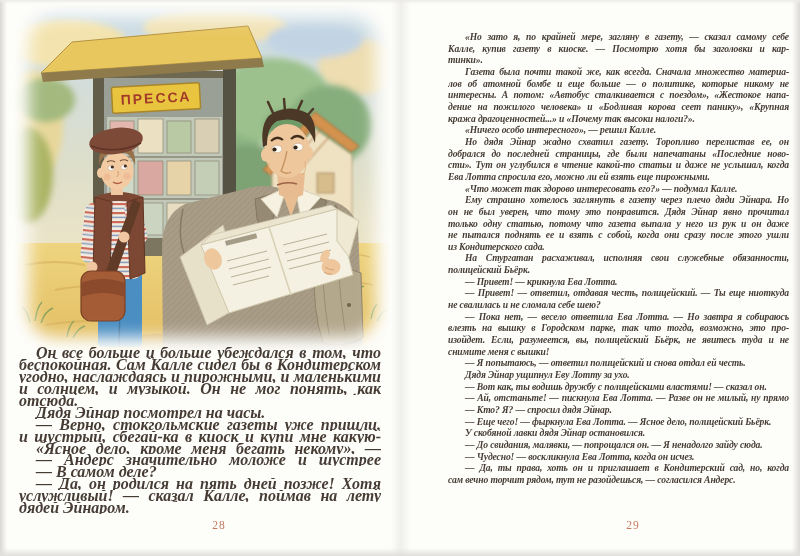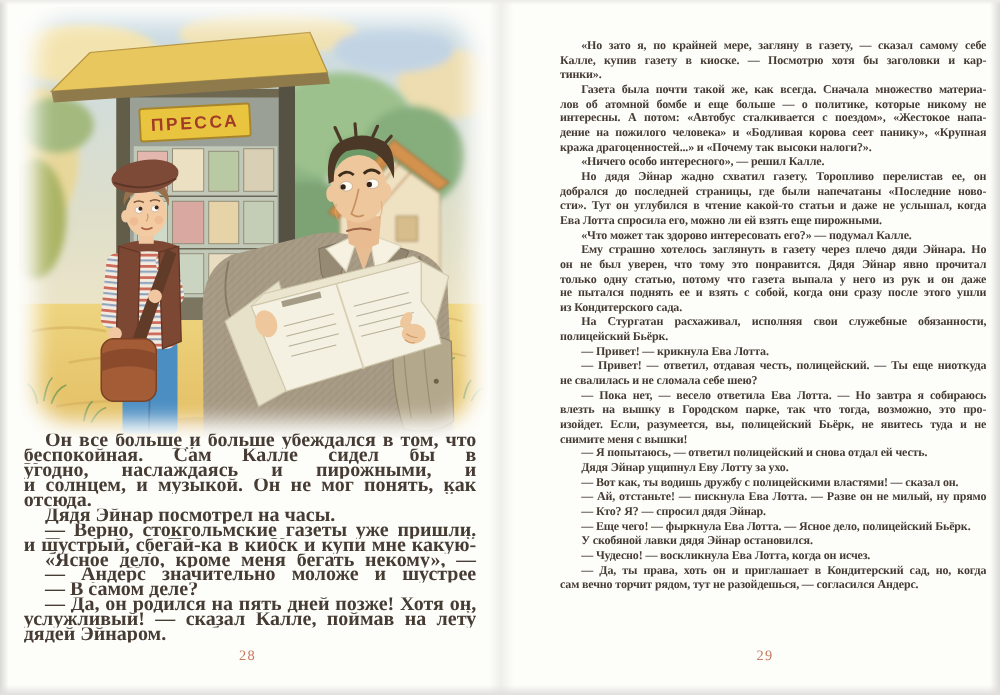--- a/index.html
+++ b/index.html
@@ -6,7 +6,7 @@
   .spread{position:relative;width:800px;height:556px;background:var(--paper,#fdfdfa);overflow:hidden;
           font-family:"Liberation Serif","DejaVu Serif",serif;}
   .illo{position:absolute;left:15px;top:5px;}
-  .tb{position:absolute;color:var(--ink,#463c34);font-weight:700;}
+  .tb{position:absolute;color:var(--ink,#463c34);font-weight:700;font-style:italic;}
   .tb .line{height:var(--lh);line-height:var(--lh);overflow:hidden;text-align:justify;text-align-last:left;box-sizing:border-box;}
   .tb .line.just{text-align-last:justify;}
   .tb .line.ind{padding-left:17px;}

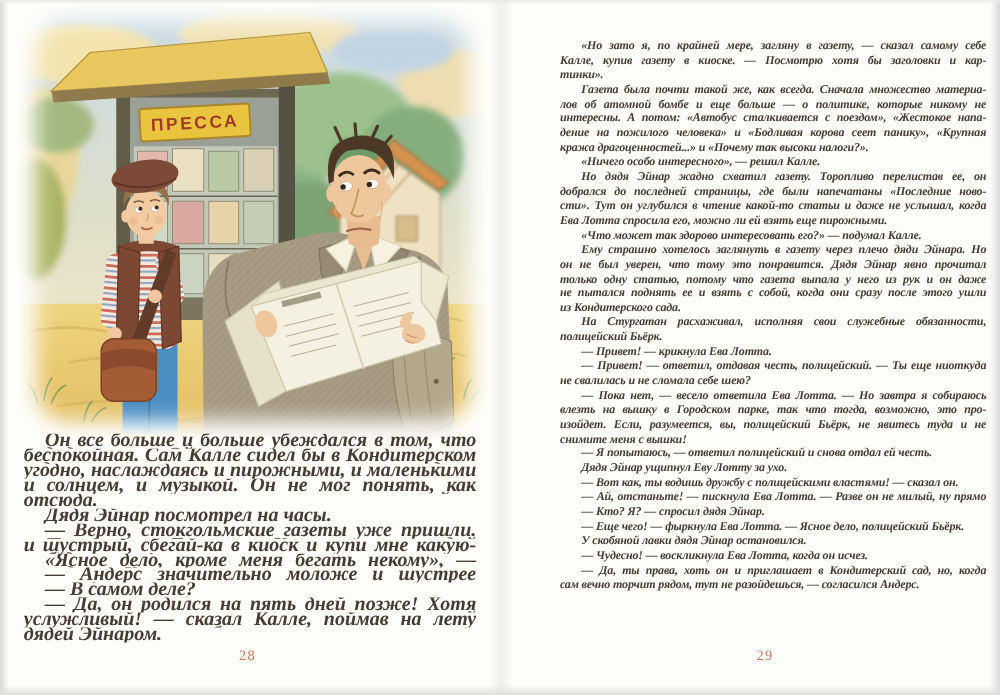--- a/index.html
+++ b/index.html
@@ -276,6 +276,7 @@
         <div class="line ind">— Кто? Я? — спросил дядя Эйнар.</div>
         <div class="line ind">— Еще чего! — фыркнула Ева Лотта. — Ясное дело, полицейский Бьёрк.</div>
         <div class="line ind">У скобяной лавки дядя Эйнар остановился.</div>
+        <div class="line ind">— До свидания, малявки, — попрощался он. — Я ненадолго зайду сюда.</div>
         <div class="line ind">— Чудесно! — воскликнула Ева Лотта, когда он исчез.</div>
         <div class="line ind just">— Да, ты права, хоть он и приглашает в Кондитерский сад, но, когда</div>
         <div class="line">сам вечно торчит рядом, тут не разойдешься, — согласился Андерс.</div>

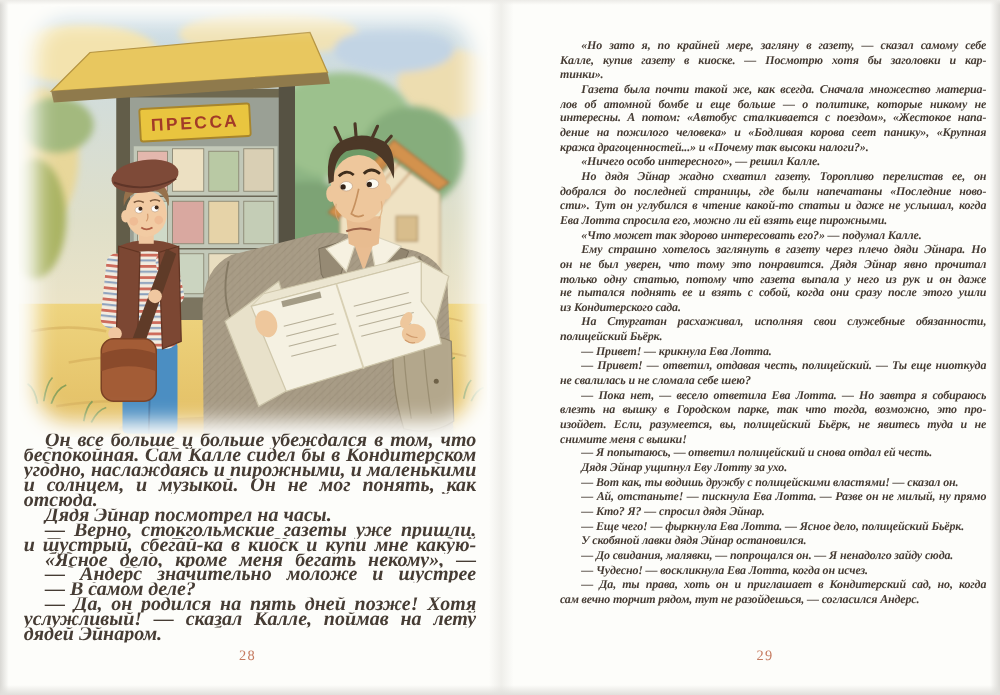--- a/index.html
+++ b/index.html
@@ -13,7 +13,7 @@
   .tb-left{left:19px;top:347px;width:362px;font-size:16px;--lh:11.95px;}
   .tb-right{left:448px;top:31px;width:341px;font-size:9.6px;--lh:11.66px;letter-spacing:-0.12px;}
   .pagenum{position:absolute;top:519px;font-size:11.5px;letter-spacing:1px;color:var(--page-number,#c57a5f);
-           text-align:center;font-weight:400;}
+           text-align:center;font-weight:400;padding-left:21px;}
   .pn-left{left:0;width:396px;}
   .pn-right{left:420px;width:384px;}
   .edge{position:absolute;pointer-events:none;}

